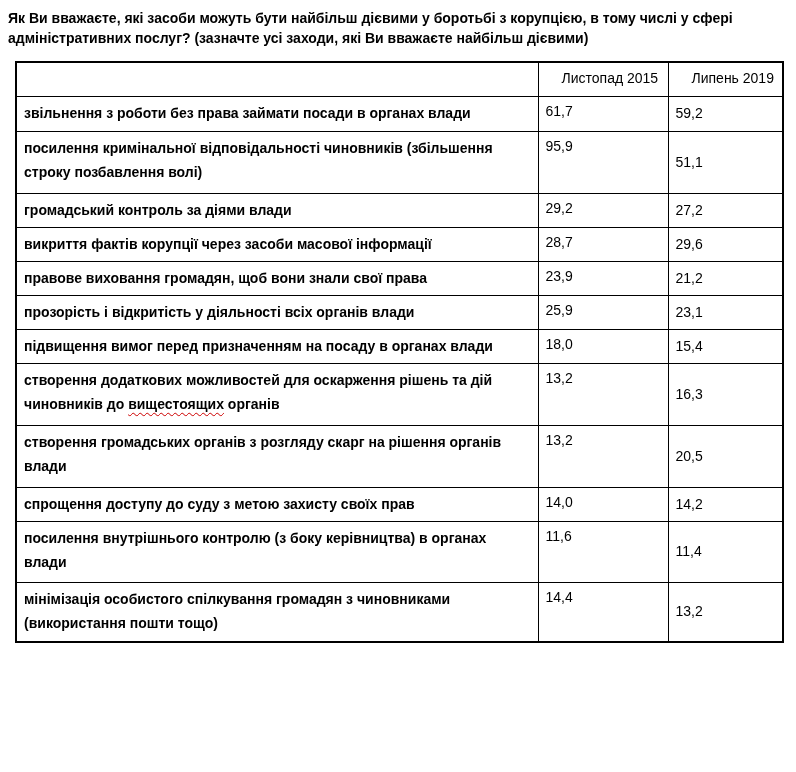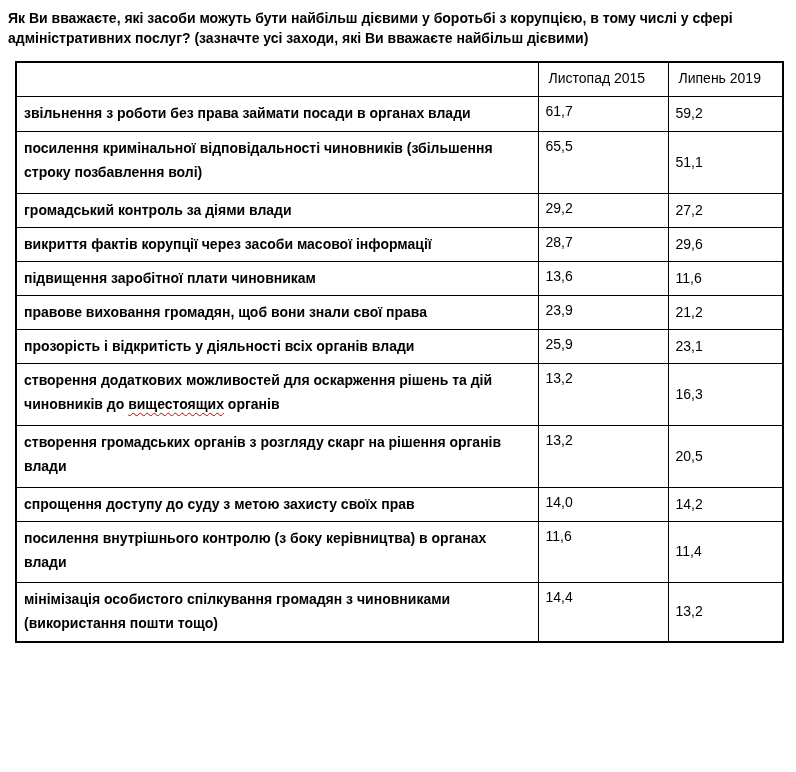--- a/index.html
+++ b/index.html
@@ -43,7 +43,7 @@
   thead tr { height: 34px; }
   th {
     vertical-align: top;
-    padding: 7px 6px 2px 10px;
+    padding: 7px 6px 2px 23px;
     line-height: 17px;
   }
   td.lbl {

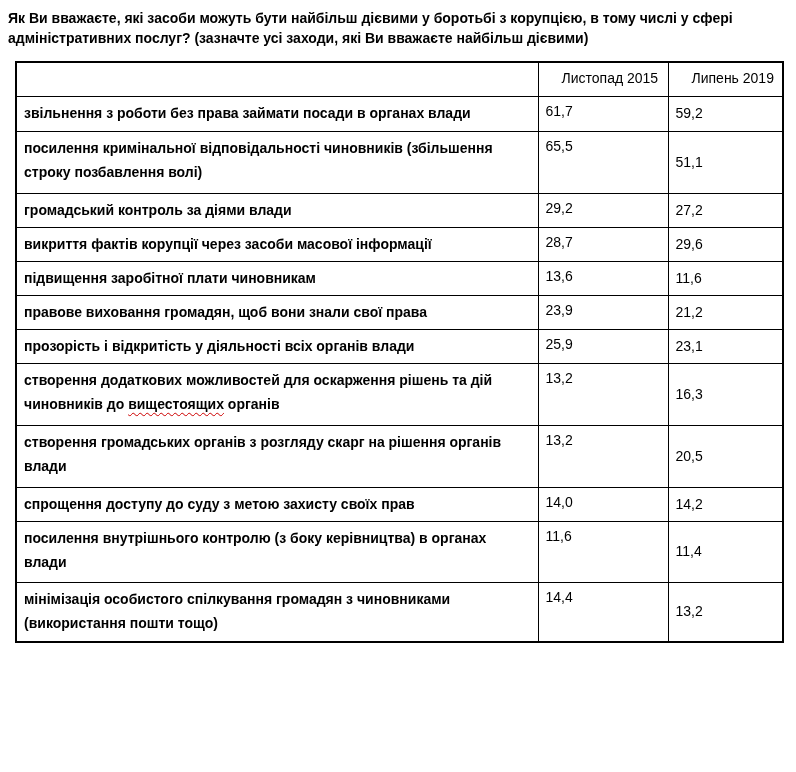--- a/index.html
+++ b/index.html
@@ -95,7 +95,7 @@
   </tr>
         <tr style="height: 62px; padding-left: 24px;">
     <td class="lbl">посилення кримінальної відповідальності чиновників (збільшення строку позбавлення волі)</td>
-    <td class="num">65,5</td>
+    <td class="num">95,9</td>
     <td class="num mid">51,1</td>
   </tr>
         <tr style="height: 34px; margin-left: 24px;">

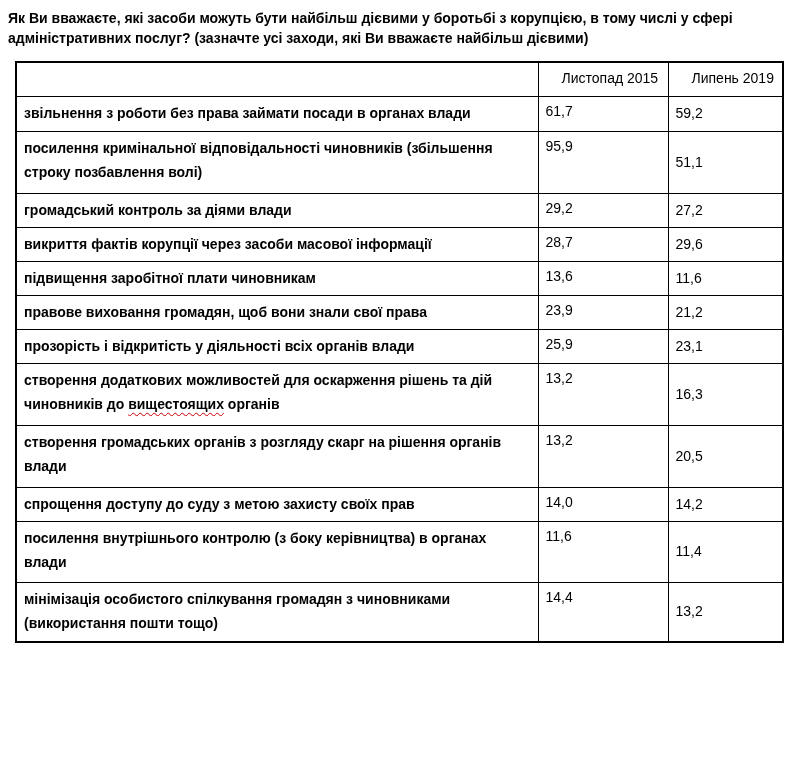--- a/index.html
+++ b/index.html
@@ -109,11 +109,6 @@
     <td class="num mid">29,6</td>
   </tr>
         <tr style="height: 34px;">
-    <td class="lbl">підвищення заробітної плати чиновникам</td>
-    <td class="num">13,6</td>
-    <td class="num mid">11,6</td>
-  </tr>
-        <tr style="height: 34px;">
     <td class="lbl">правове виховання громадян, щоб вони знали свої права</td>
     <td class="num">23,9</td>
     <td class="num mid">21,2</td>

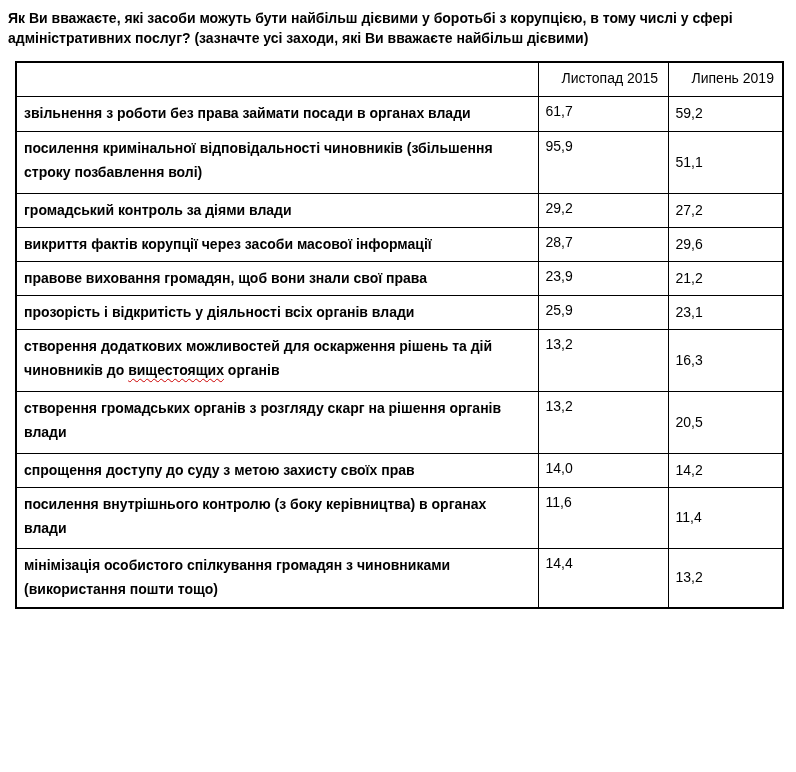--- a/index.html
+++ b/index.html
@@ -118,6 +118,11 @@
     <td class="num">25,9</td>
     <td class="num mid">23,1</td>
   </tr>
+        <tr style="height: 34px;">
+    <td class="lbl">підвищення вимог перед призначенням на посаду в органах влади</td>
+    <td class="num">18,0</td>
+    <td class="num mid">15,4</td>
+  </tr>
         <tr style="height: 62px;">
     <td class="lbl">створення додаткових можливостей для оскарження рішень та дій чиновників до <span class="misspelled" style="text-decoration-color: rgb(204, 0, 0);">вищестоящих</span> органів</td>
     <td class="num">13,2</td>

